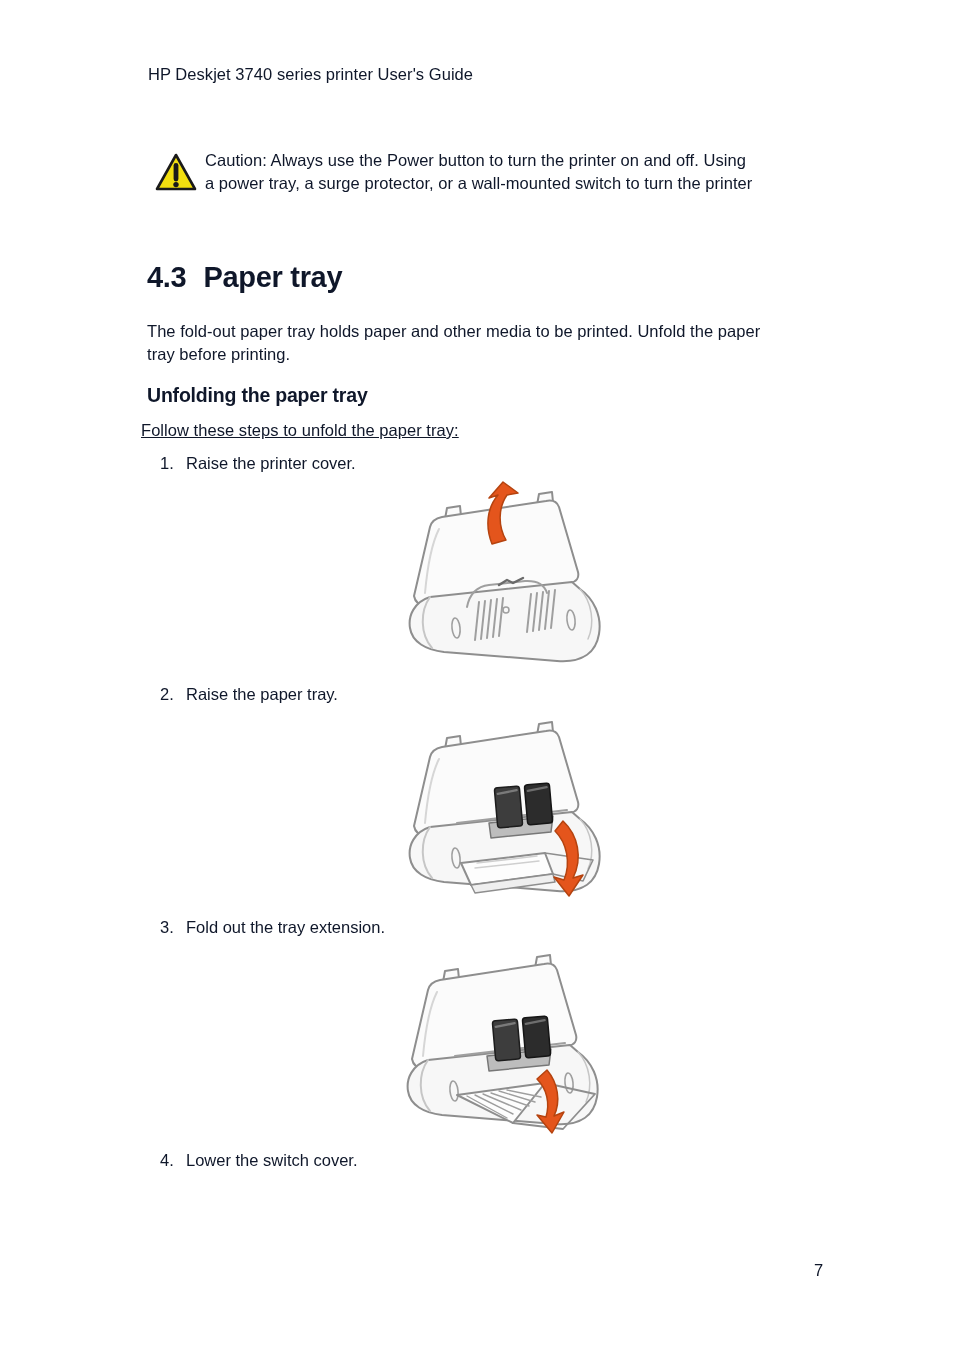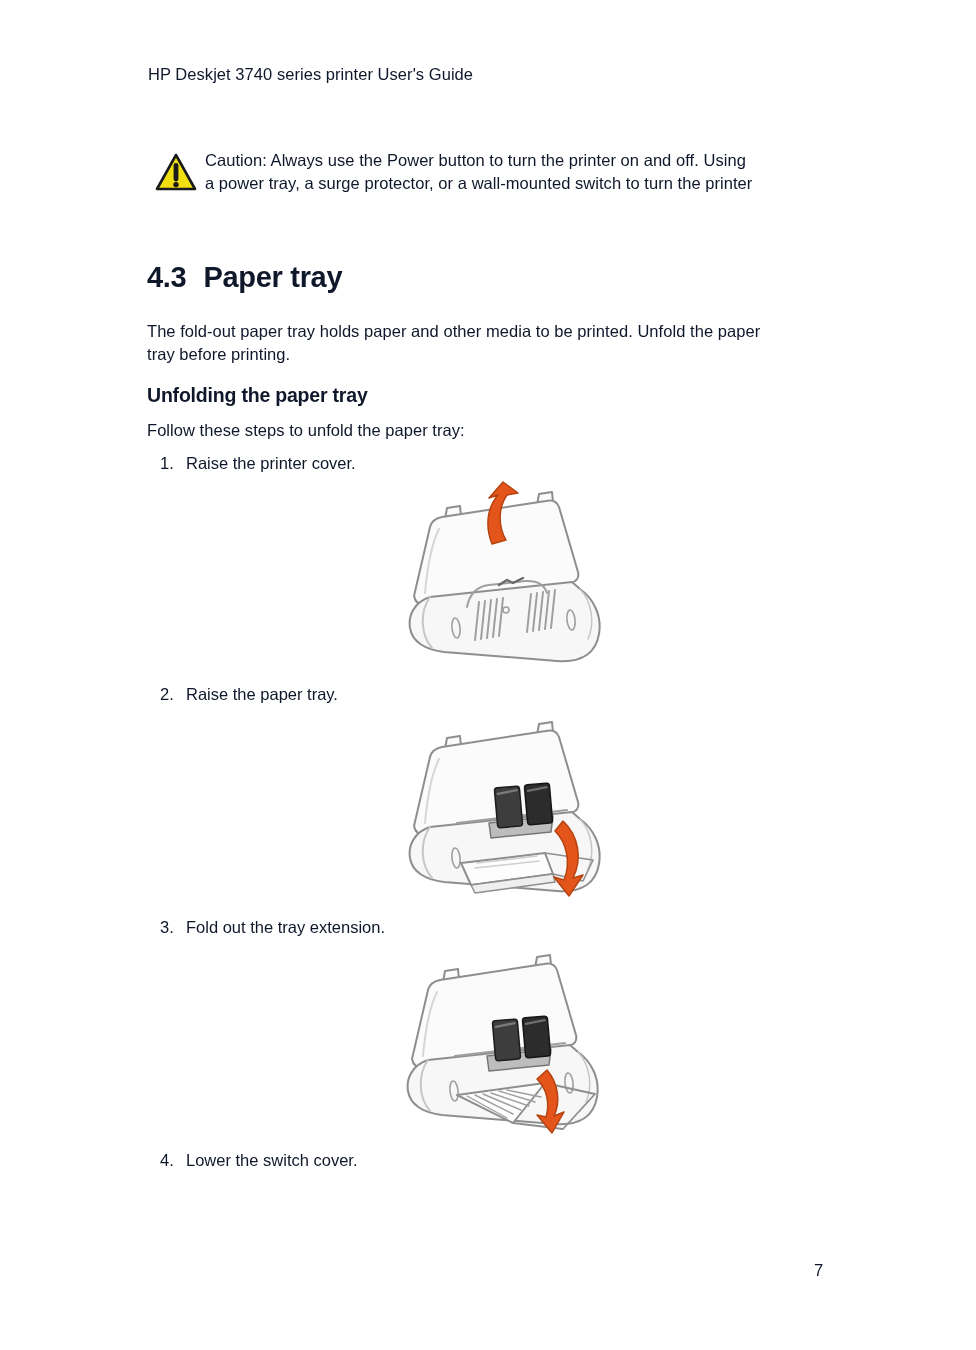--- a/index.html
+++ b/index.html
@@ -53,7 +53,7 @@
 
   <div class="abs h2" style="left:147px; top:384px;">Unfolding the paper tray</div>
 
-  <div class="abs body-txt" style="left:147px; top:419px;">Follow these steps to unfold the paper tray:</div>
+  <div class="abs body-txt" style="left:141px; top:419px;text-decoration:underline;">Follow these steps to unfold the paper tray:</div>
 
   <div class="abs step" style="left:160px; top:452px;">
     <span class="step-num">1.</span>

